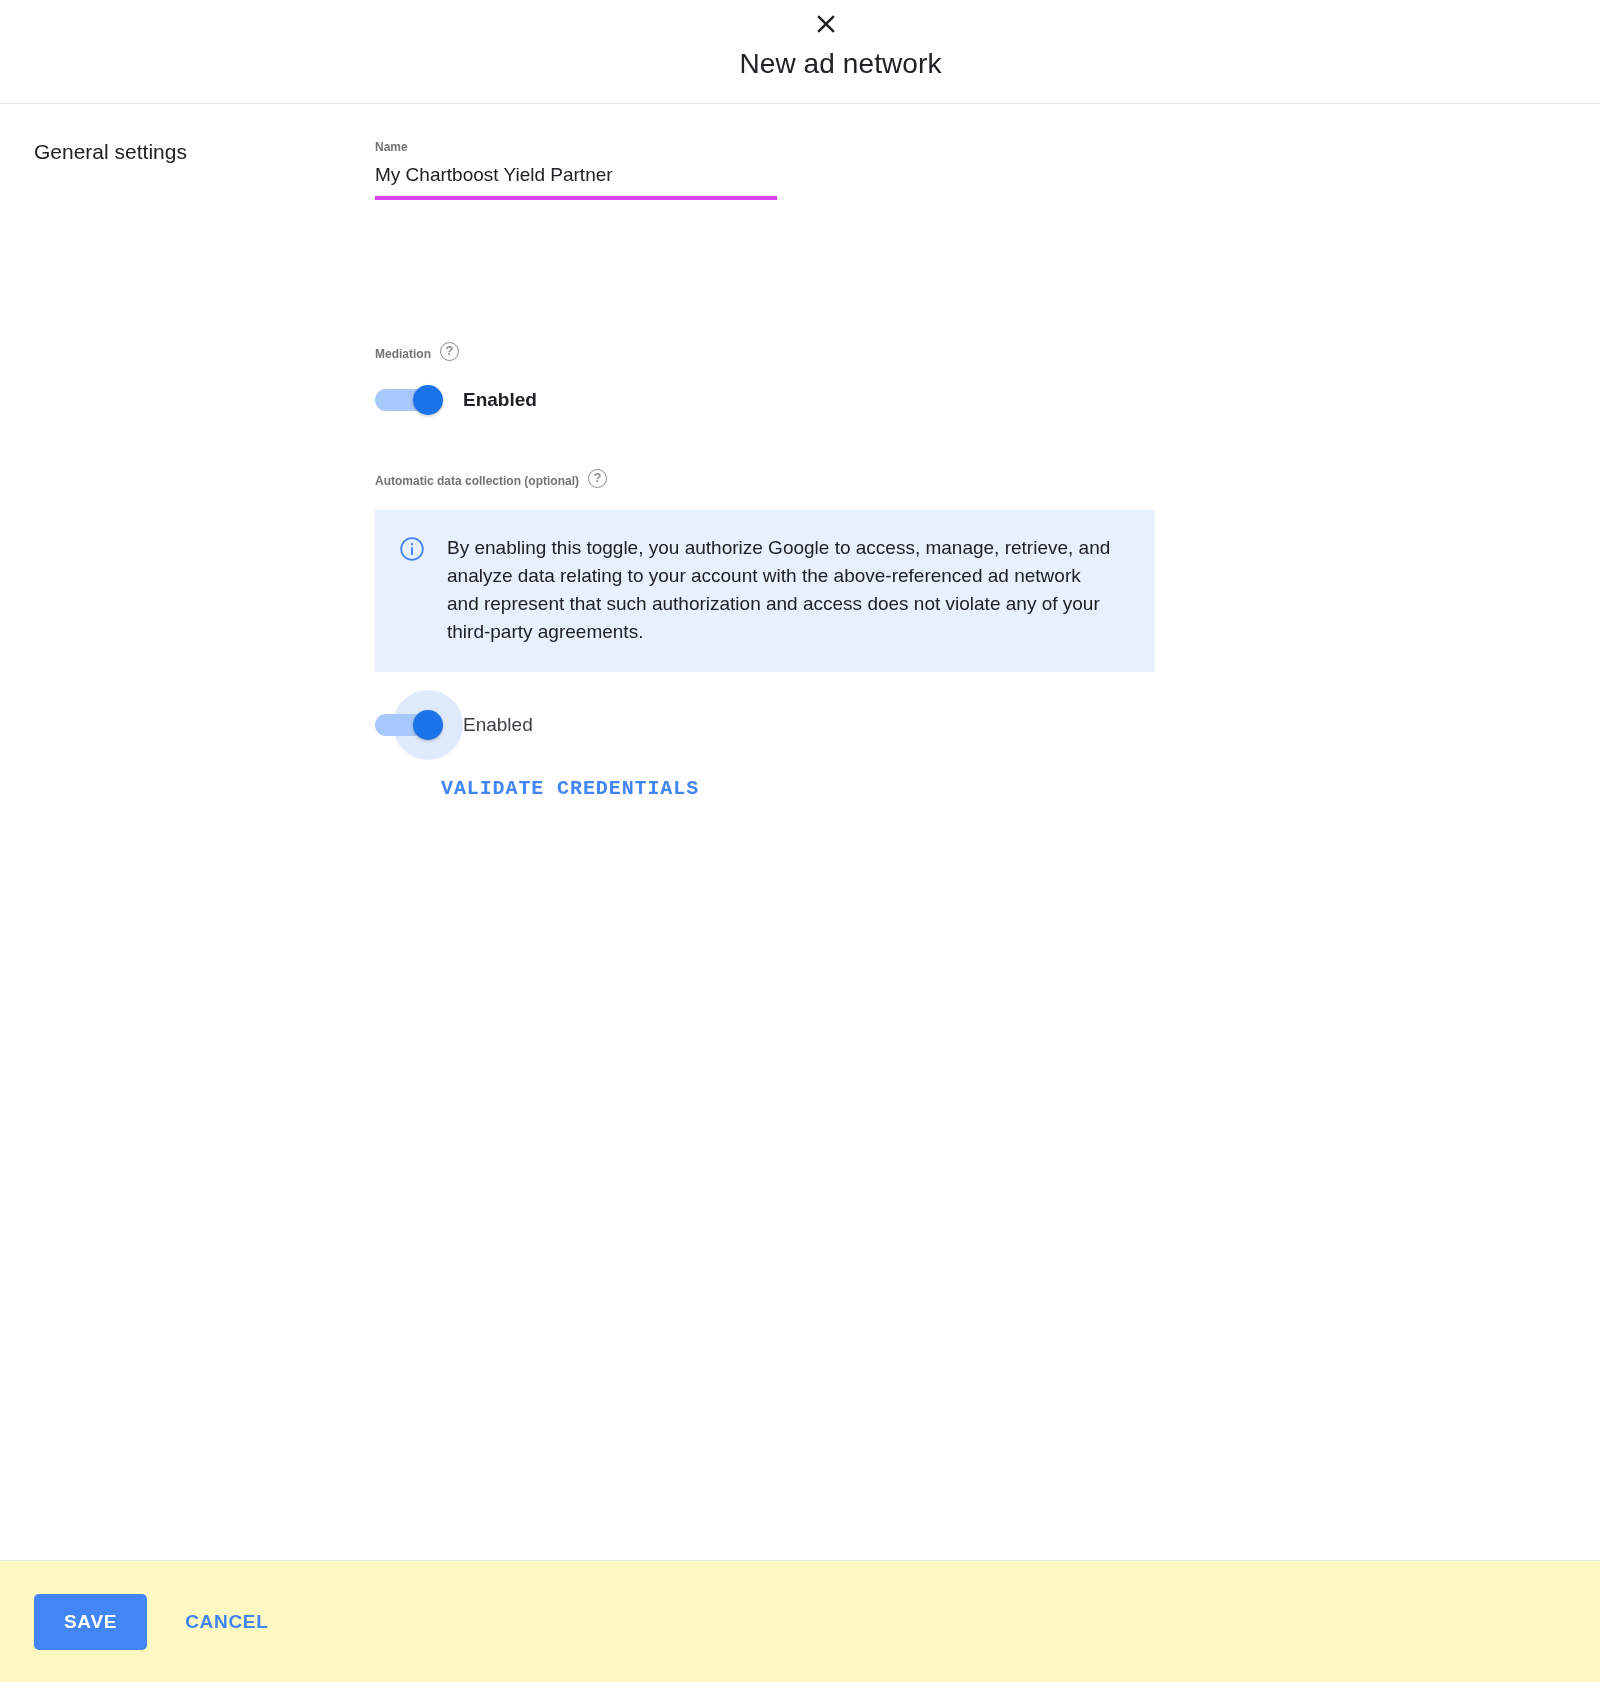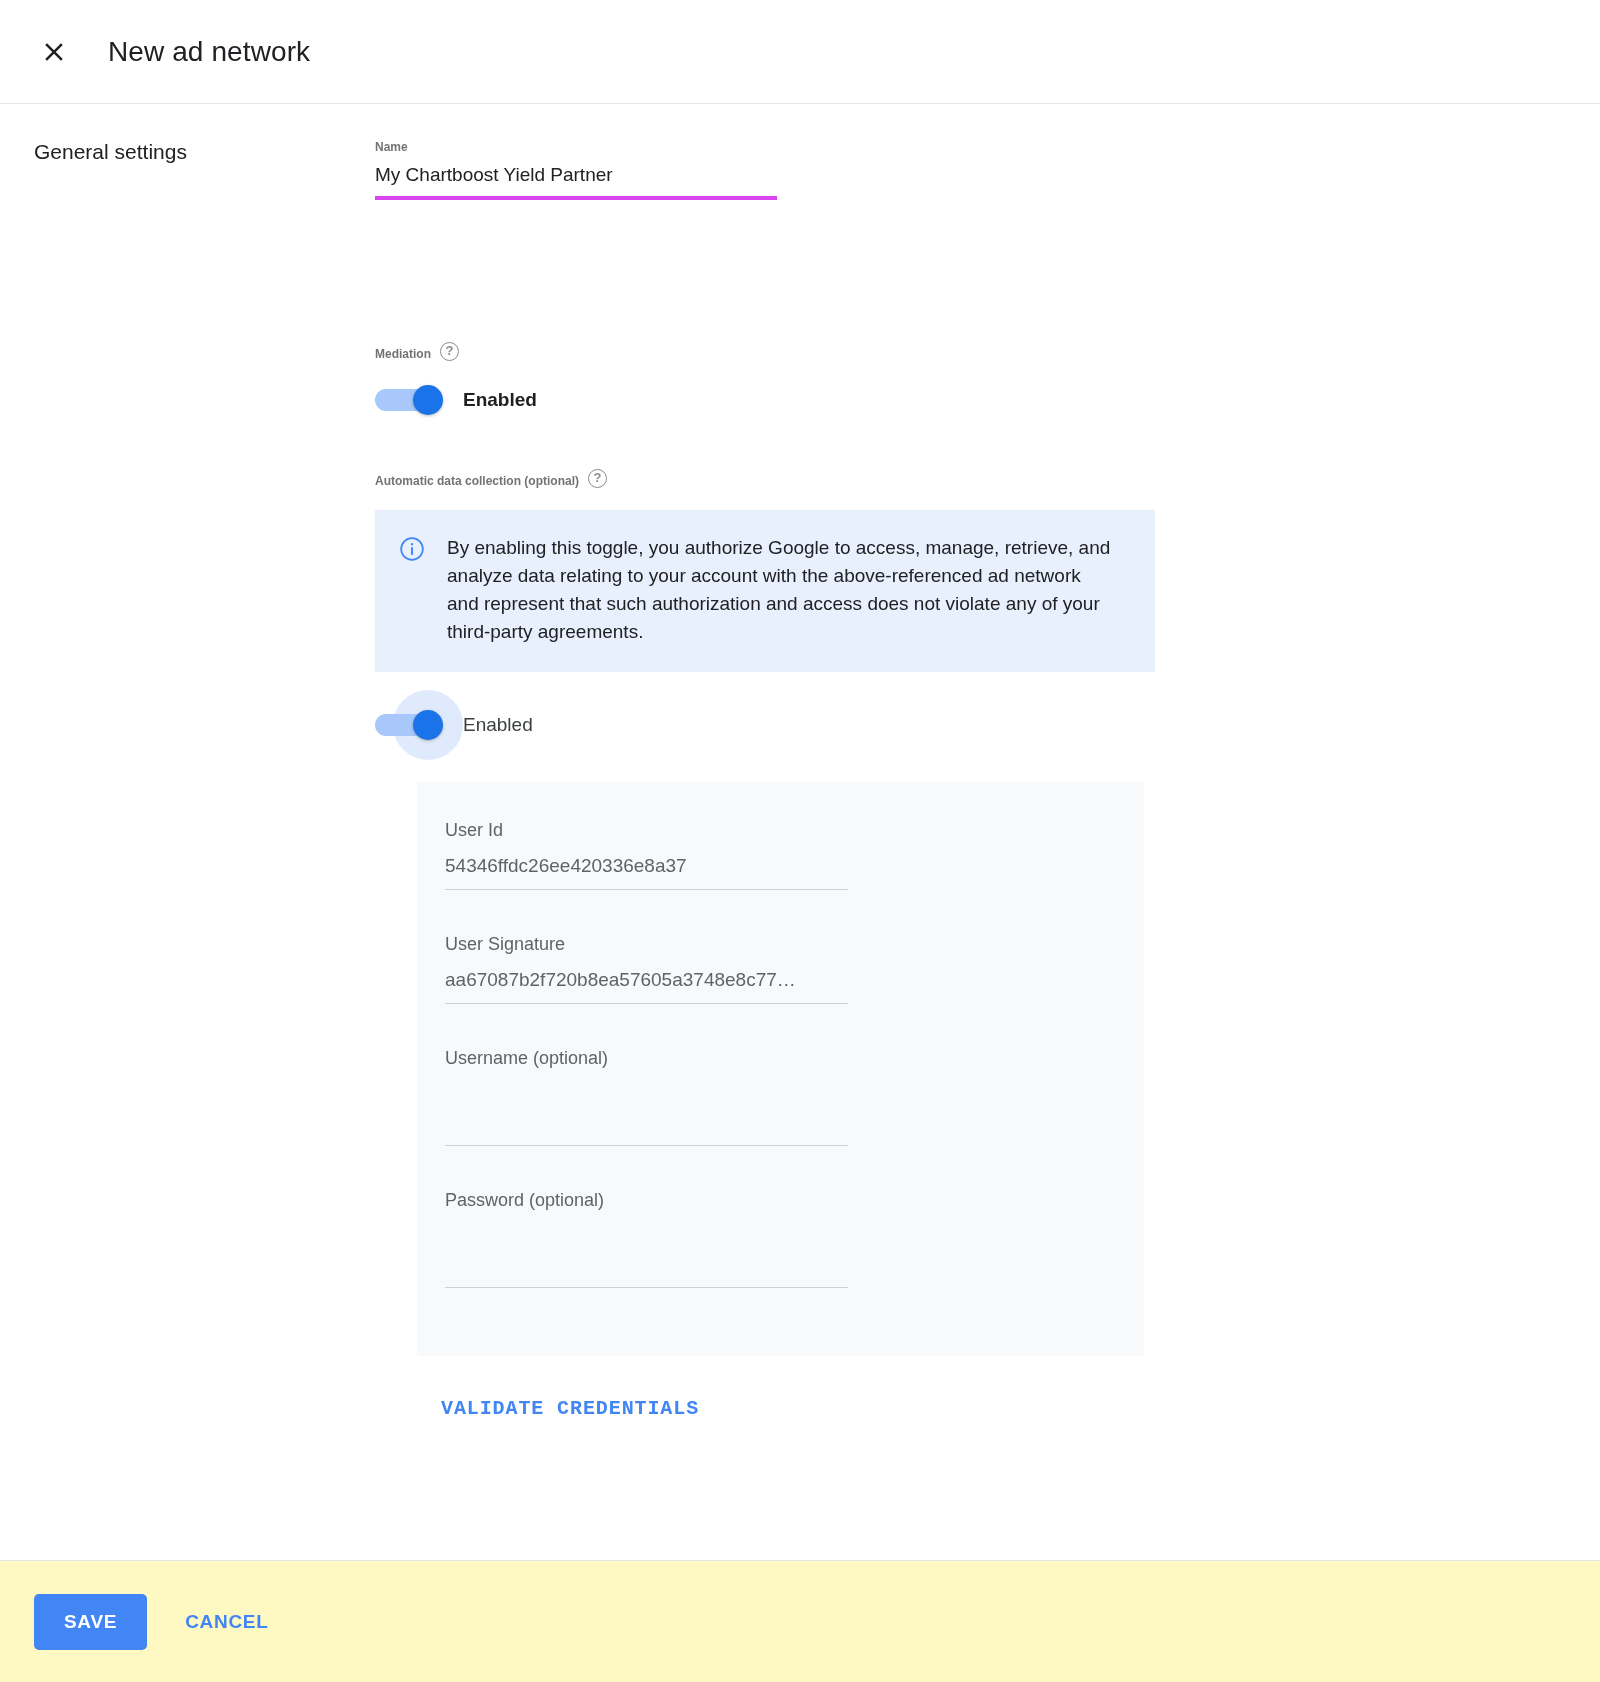--- a/index.html
+++ b/index.html
@@ -22,8 +22,9 @@
     height: 104px;
     display: flex;
     align-items: center;
-    padding-left: 30px;
+    padding-left: 51px;
     border-bottom: 1px solid #e4e6e8;
+    flex-direction: column;
   }
   .close-btn {
     width: 48px;

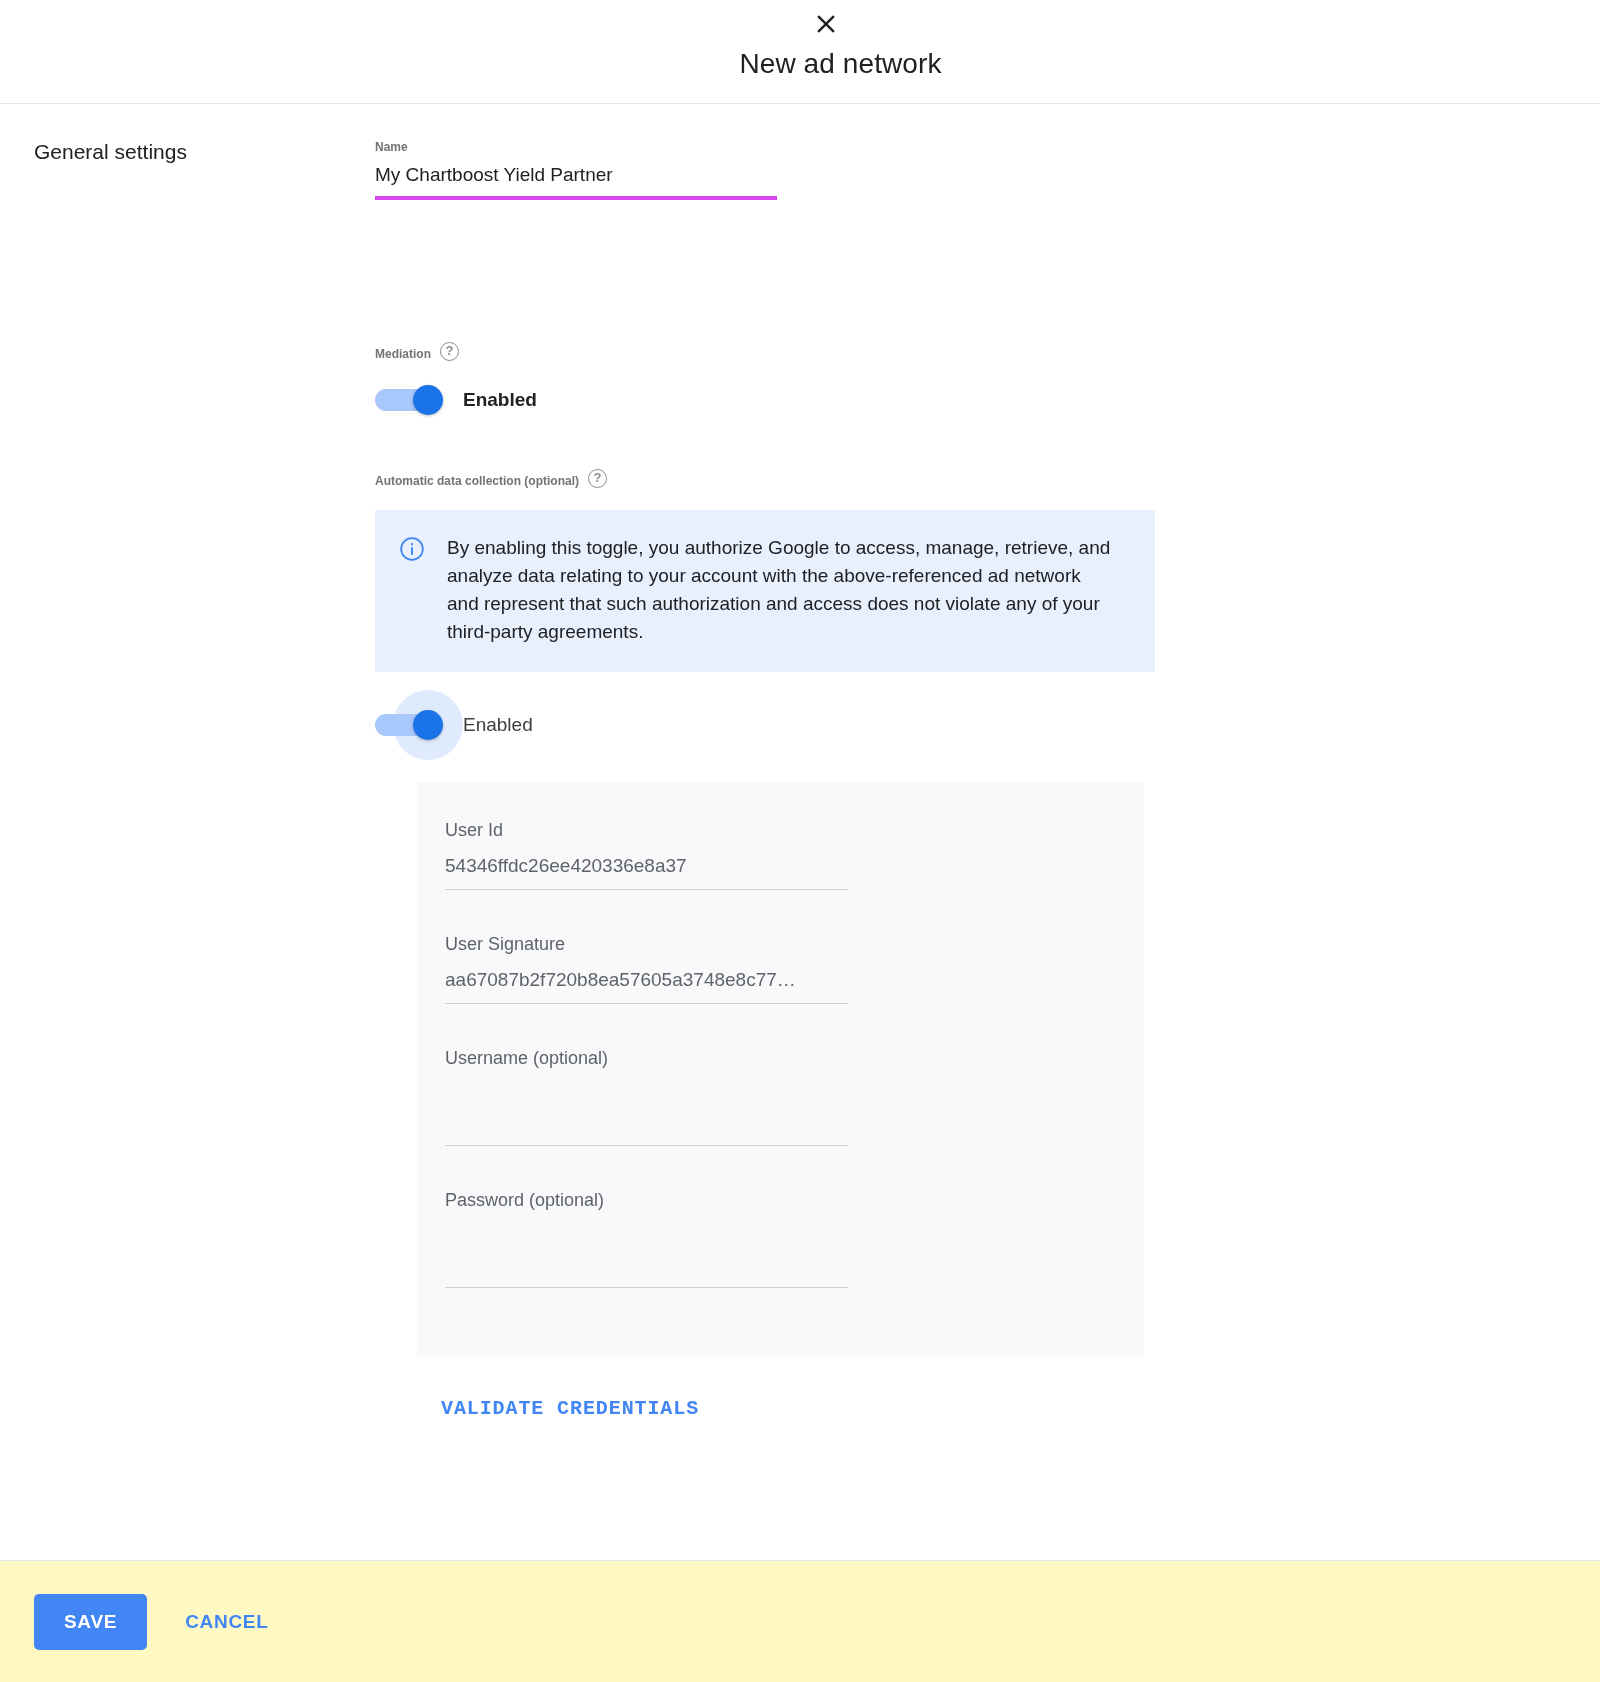--- a/index.html
+++ b/index.html
@@ -336,35 +336,6 @@
     </div>
 
     
-    <div class="cred-panel">
-
-      <div class="cred-field">
-        <div class="cred-label">User Id</div>
-        <input class="cred-input" type="text" value="54346ffdc26ee420336e8a37" style="">
-      </div>
-
-      <div style="height:32px"></div>
-
-      <div class="cred-field">
-        <div class="cred-label">User Signature</div>
-        <input class="cred-input" type="text" value="aa67087b2f720b8ea57605a3748e8c77…" style="">
-      </div>
-
-      <div style="height:32px"></div>
-
-      <div class="cred-field">
-        <div class="cred-label">Username (optional)</div>
-        <input class="cred-input empty" type="text" value="" style="">
-      </div>
-
-      <div style="height:32px"></div>
-
-      <div class="cred-field">
-        <div class="cred-label">Password (optional)</div>
-        <input class="cred-input empty" type="password" value="" style="">
-      </div>
-
-    </div>
 
     <button class="validate-btn">VALIDATE CREDENTIALS</button>
 

